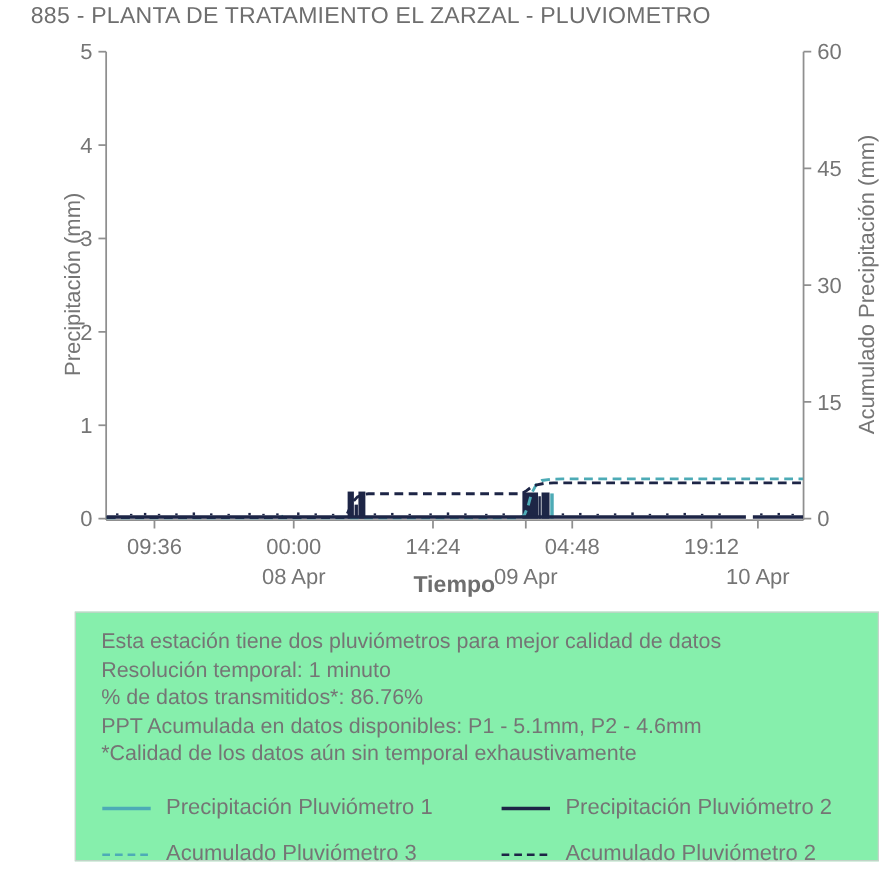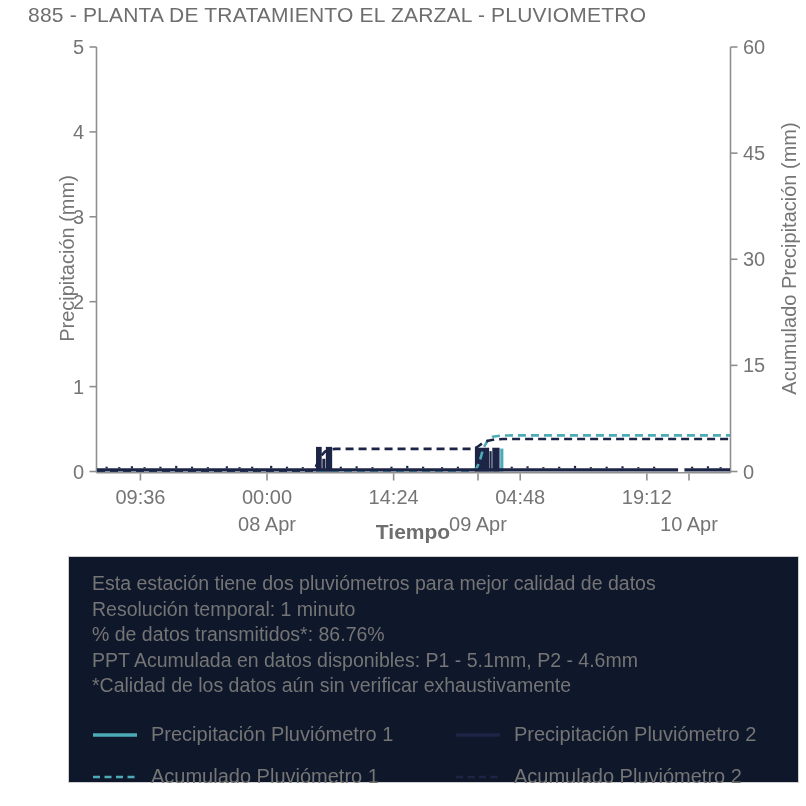--- a/index.html
+++ b/index.html
@@ -15,7 +15,7 @@
   .xlabel{position:absolute;left:313px;top:520px;width:200px;text-align:center;
         font-size:21px;font-weight:bold;color:#6e6e6e;}
   .infobox{position:absolute;left:68px;top:556px;width:731px;height:227px;
-        border:1px solid #cfcfcf;box-sizing:border-box;background:#0f172a;}
+        border:1px solid #cfcfcf;box-sizing:border-box;background:#86efac;}
   .info-lines{padding:14px 0 0 23px;font-size:19.5px;line-height:25.5px;color:#757575;}
   .legend{position:absolute;left:0;top:166px;width:100%;display:grid;
         grid-template-columns:363px 1fr;row-gap:19px;}

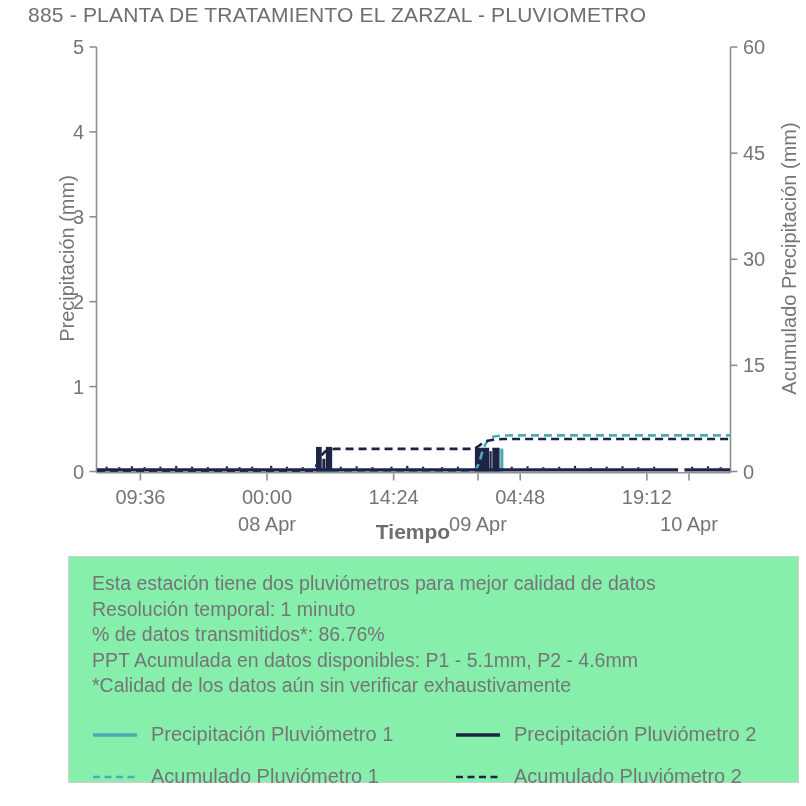--- a/index.html
+++ b/index.html
@@ -129,7 +129,7 @@
       <div>Resolución temporal: 1 minuto</div>
       <div>% de datos transmitidos*: 86.76%</div>
       <div>PPT Acumulada en datos disponibles: P1 - 5.1mm, P2 - 4.6mm</div>
-      <div>*Calidad de los datos aún sin verificar exhaustivamente</div>
+      <div>*Calidad de los datos aún sin temporal exhaustivamente</div>
     </div>
     <div class="legend" id="legend">
         <div class="legend-item">

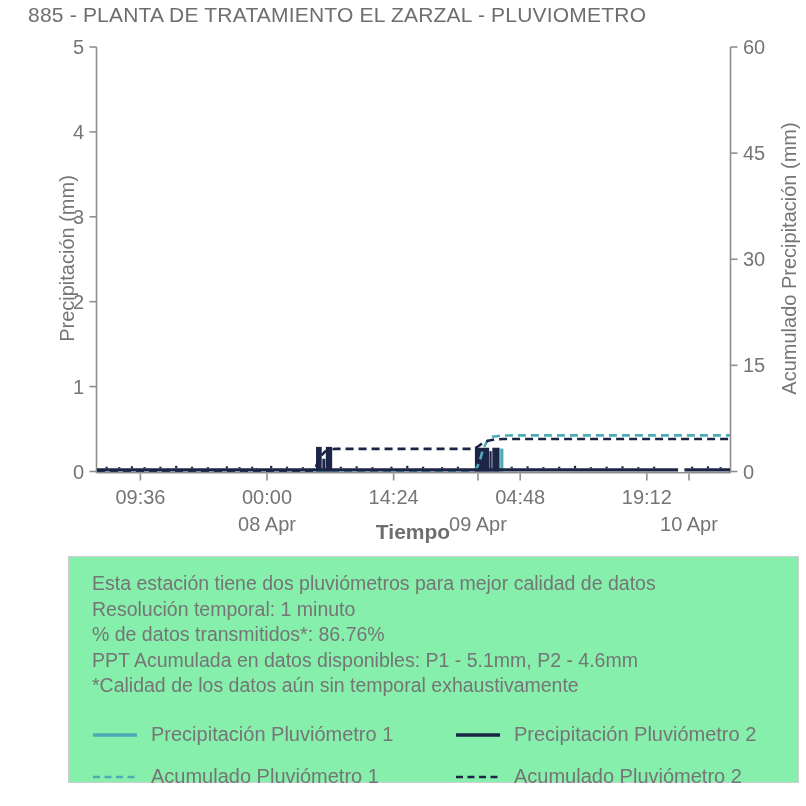--- a/index.html
+++ b/index.html
@@ -148,7 +148,7 @@
           <svg width="48" height="20">
             <line x1="2" x2="46" y1="10" y2="10" stroke="#4dabb6" stroke-width="2.4" stroke-dasharray="7 4.5"></line>
           </svg>
-          <span>Acumulado Pluviómetro 1</span>
+          <span>Acumulado Pluviómetro 3</span>
         </div>
         <div class="legend-item">
           <svg width="48" height="20">

